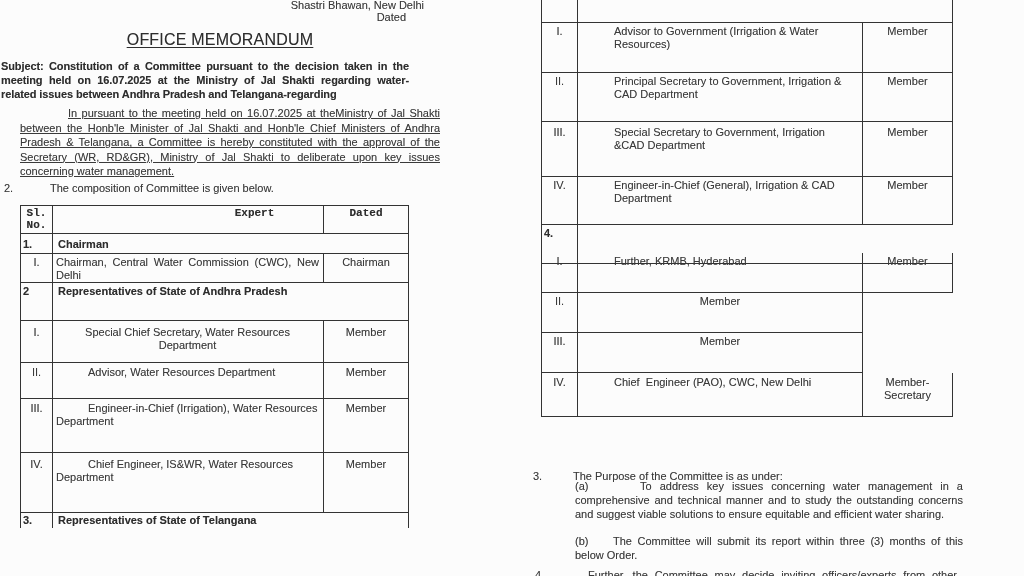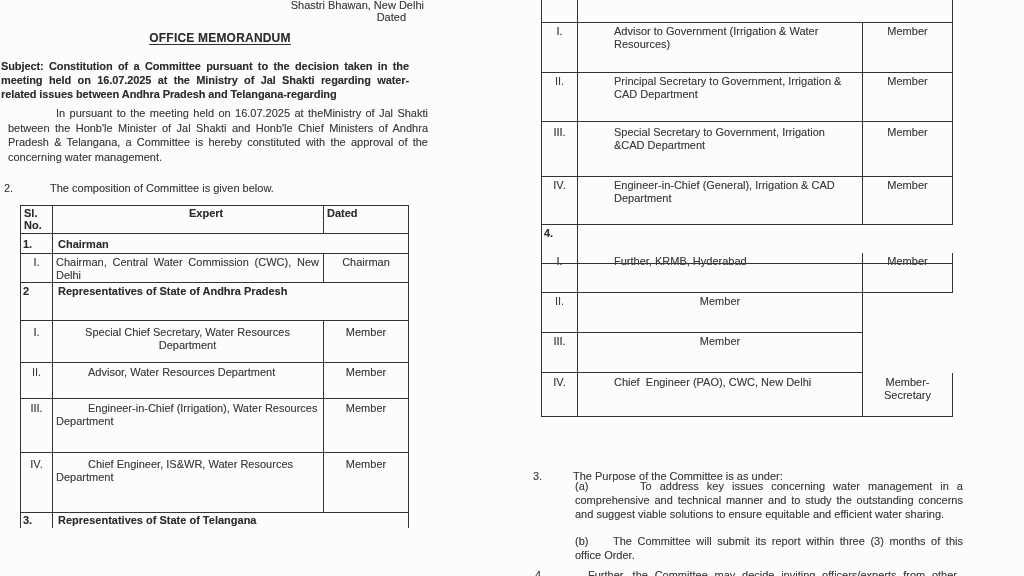--- a/index.html
+++ b/index.html
@@ -57,8 +57,8 @@
   
   #addr{top:-1px;left:0;width:424px;text-align:right;line-height:12px;}
   #dated{top:11px;left:0;width:406px;text-align:right;line-height:12px;}
-  #title{top:31px;left:0;width:440px;text-align:center;font-weight:bold;color:var(--ink-bold);
-         text-decoration:underline;text-underline-offset:2px;font-size:12px;letter-spacing:0.2px;}
+  #title{top:31px;left:0;width:440px;text-align:center;font-weight:normal;color:var(--ink-bold);
+         text-decoration:underline;text-underline-offset:2px;font-size:16px;letter-spacing:0.2px;}
   #subject{top:59px;left:1px;width:408px;font-weight:bold;color:var(--ink-bold);
            line-height:14px;letter-spacing:-0.1px;}
   #subject .ln{height:14px;}

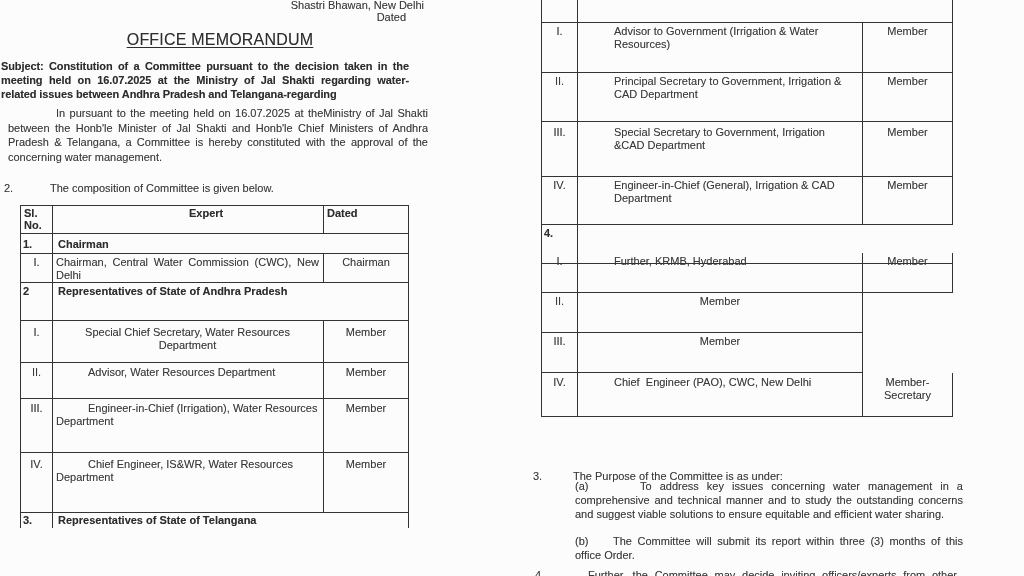--- a/index.html
+++ b/index.html
@@ -62,7 +62,7 @@
   #subject{top:59px;left:1px;width:408px;font-weight:bold;color:var(--ink-bold);
            line-height:14px;letter-spacing:-0.1px;}
   #subject .ln{height:14px;}
-  #para1{top:106px;left:8px;width:420px;line-height:14.5px;}
+  #para1{top:106px;left:20px;width:420px;line-height:14.5px;text-decoration:underline;}
   #para1 .ln{height:14.5px;}
   #para2{top:181px;left:4px;width:420px;line-height:14px;padding-left:46px;}
   #purpose{top:455px;left:533px;width:430px;line-height:14px;padding-left:40px;}

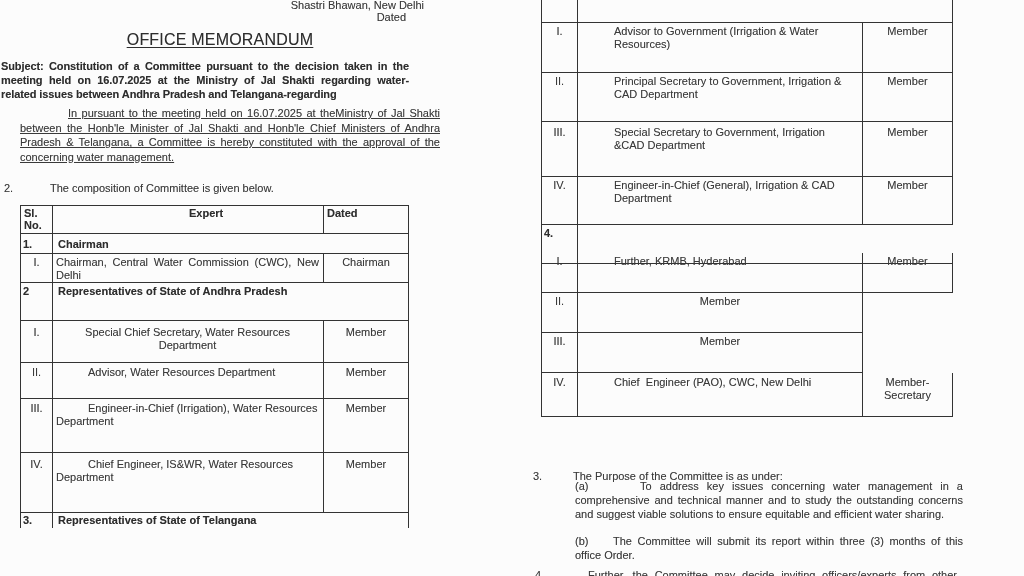--- a/index.html
+++ b/index.html
@@ -90,6 +90,7 @@
   <div class="ln jl" style="padding-left:48px">In pursuant to the meeting held on 16.07.2025 at theMinistry of Jal Shakti</div>
   <div class="ln jl">between the Honb'le Minister of Jal Shakti and Honb'le Chief Ministers of Andhra</div>
   <div class="ln jl">Pradesh &amp; Telangana, a Committee is hereby constituted with the approval of the</div>
+  <div class="ln jl">Secretary (WR, RD&amp;GR), Ministry of Jal Shakti to deliberate upon key issues</div>
   <div class="ln ll">concerning water management.</div>
 </div>
 

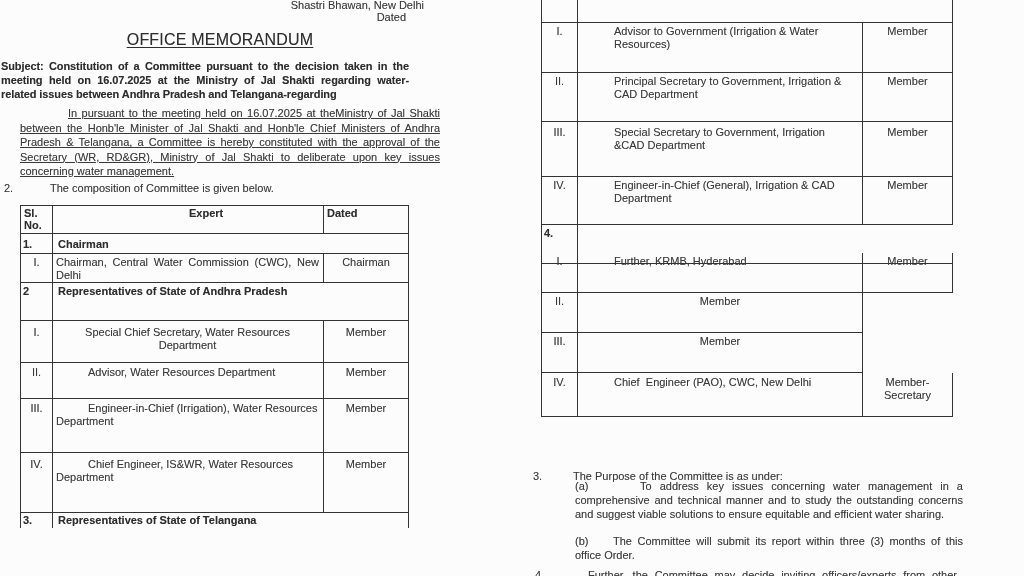--- a/index.html
+++ b/index.html
@@ -52,7 +52,7 @@
   .cen{text-align:center;}
   .ind{text-indent:32px;}
   .jus{text-align:justify;}
-  .hdr{font-weight:bold;color:var(--ink-bold);text-align:left;line-height:11.5px;padding-top:2px;}
+  .hdr{font-weight:bold;color:var(--ink-bold);text-align:center;line-height:11.5px;padding-top:2px;font-family:Liberation Mono, monospace;}
 
   
   #addr{top:-1px;left:0;width:424px;text-align:right;line-height:12px;}

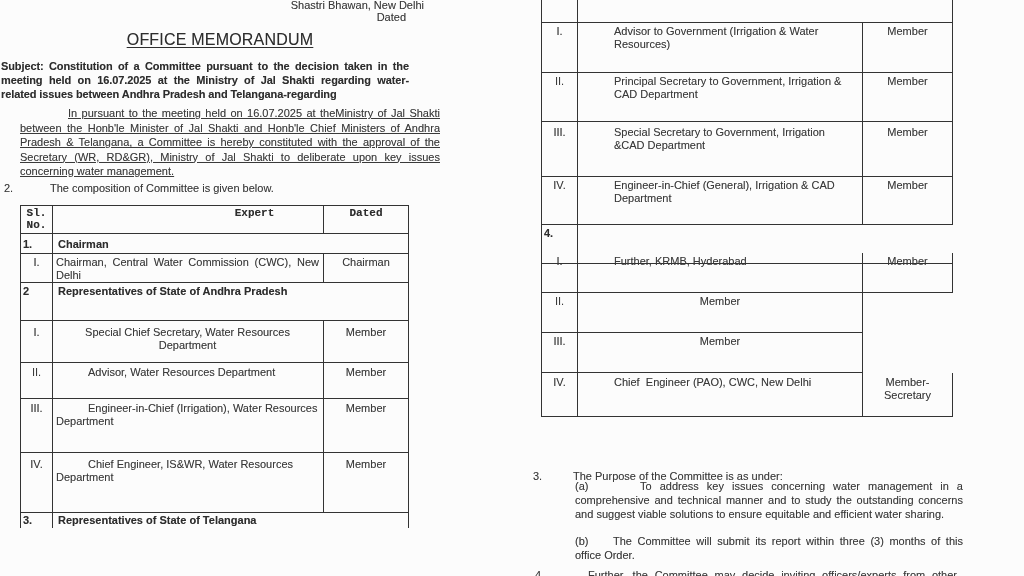--- a/index.html
+++ b/index.html
@@ -221,7 +221,7 @@
     <span class="hang">(b)</span>
     <span>The Committee will submit its report within three (3) months of this</span>
   </div>
-  <div class="ln ll">office Order.</div>
+  <div class="ln ll">below Order.</div>
 </div>
 
 <div class="pblock" id="para4">

